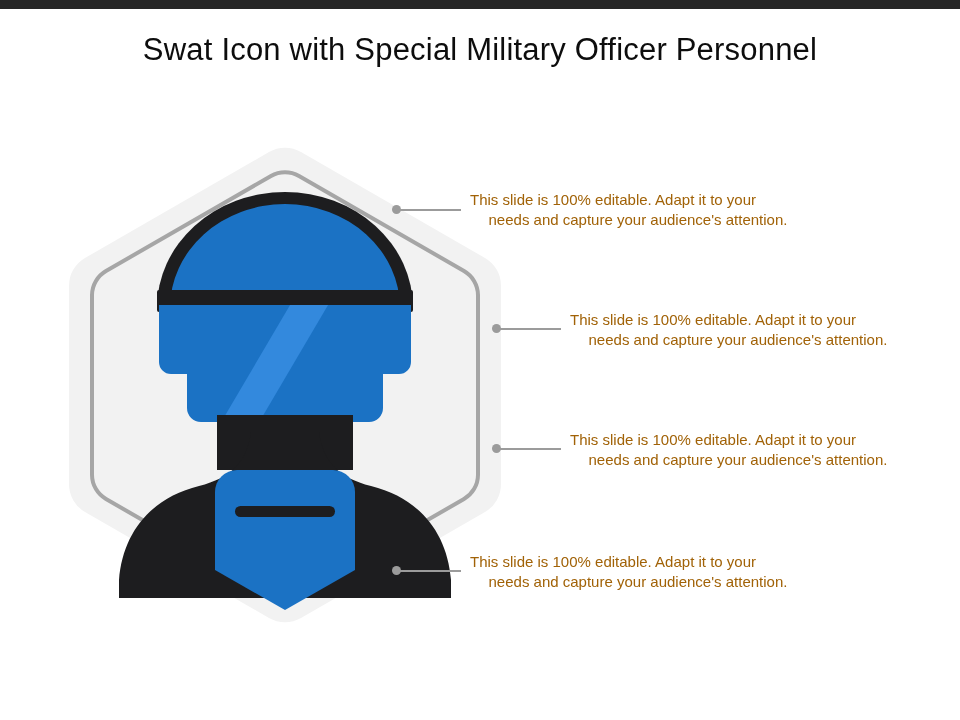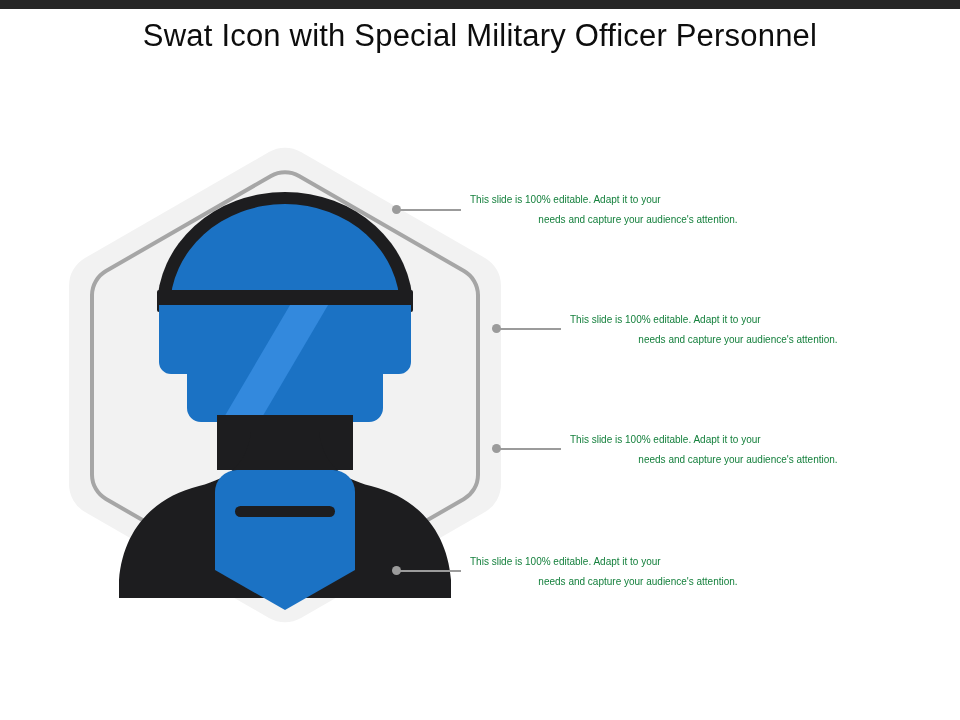--- a/index.html
+++ b/index.html
@@ -31,7 +31,7 @@
   .page-title {
     position: absolute;
     left: 0;
-    top: 18px;
+    top: 32px;
     width: 960px;
     text-align: center;
     font-family: "Liberation Sans", sans-serif;

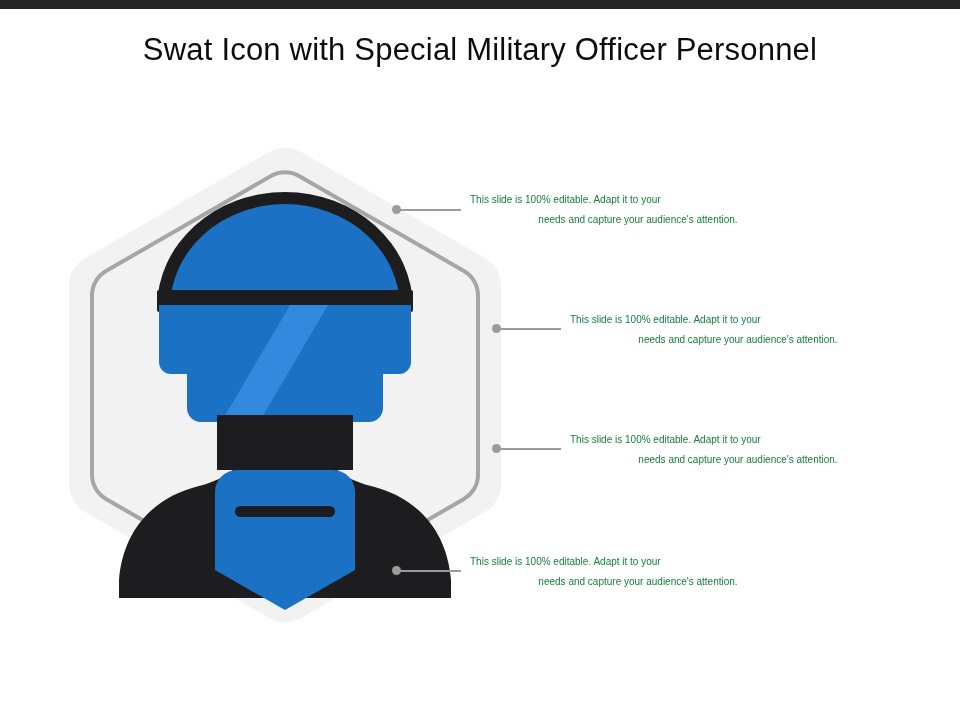--- a/index.html
+++ b/index.html
@@ -76,9 +76,9 @@
   .callout-text {
     position: absolute;
     font-family: "Liberation Sans", sans-serif;
-    font-size: 10px;
+    font-size: 15px;
     line-height: 20px;
-    color: #15803d;
+    color: #a16207;
     width: 330px;
   }
   .callout-text .line { display: block; white-space: nowrap; }

